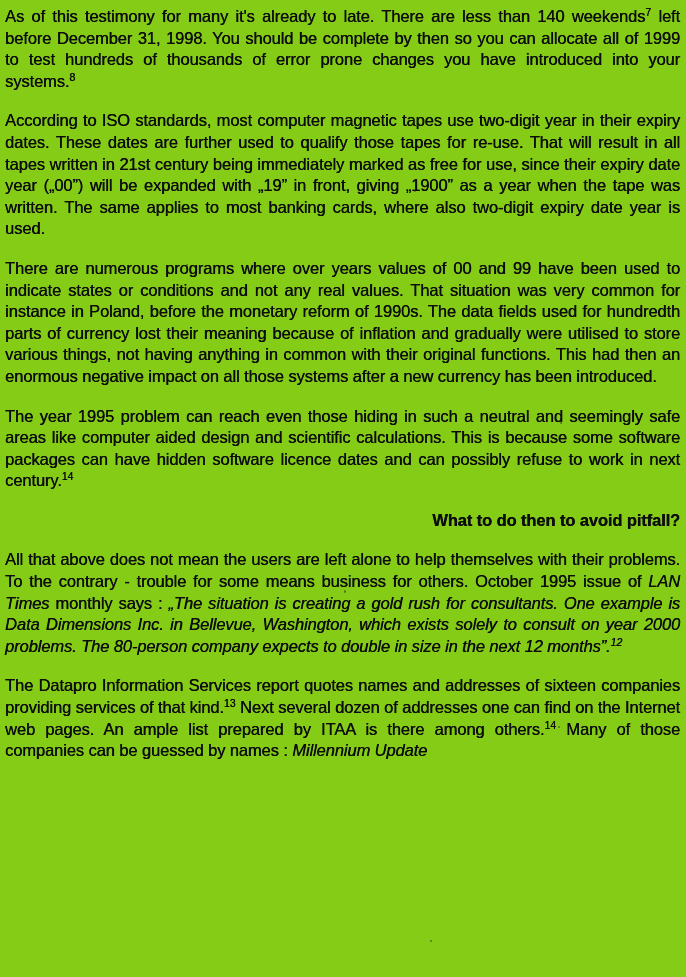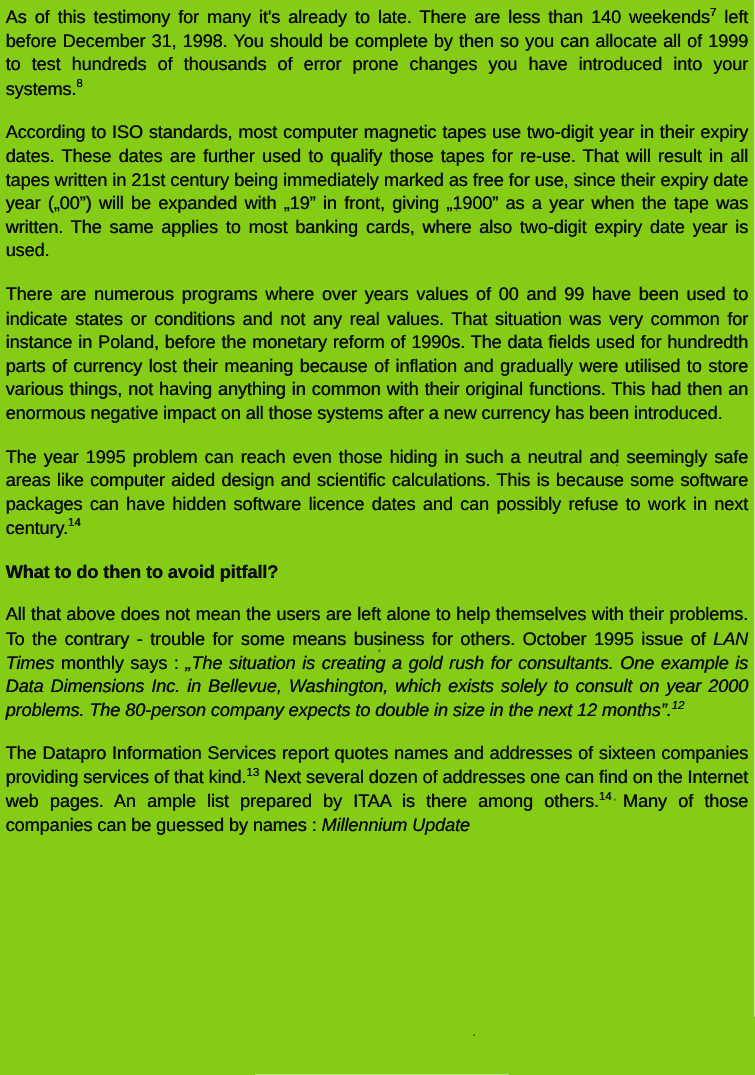--- a/index.html
+++ b/index.html
@@ -29,7 +29,7 @@
     text-align: justify;
   }
   p.para.heading {
-    text-align: left;
+    text-align: right;
     font-weight: bold;
   }
   .b { font-weight: bold; }

